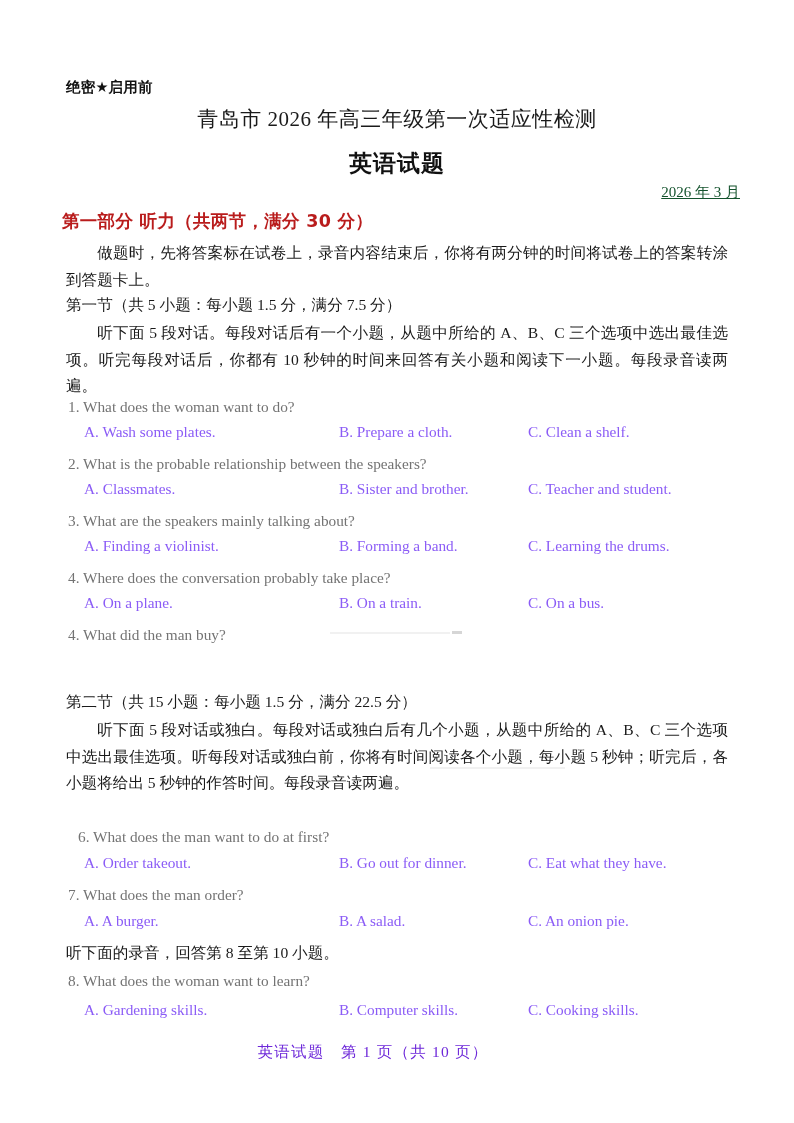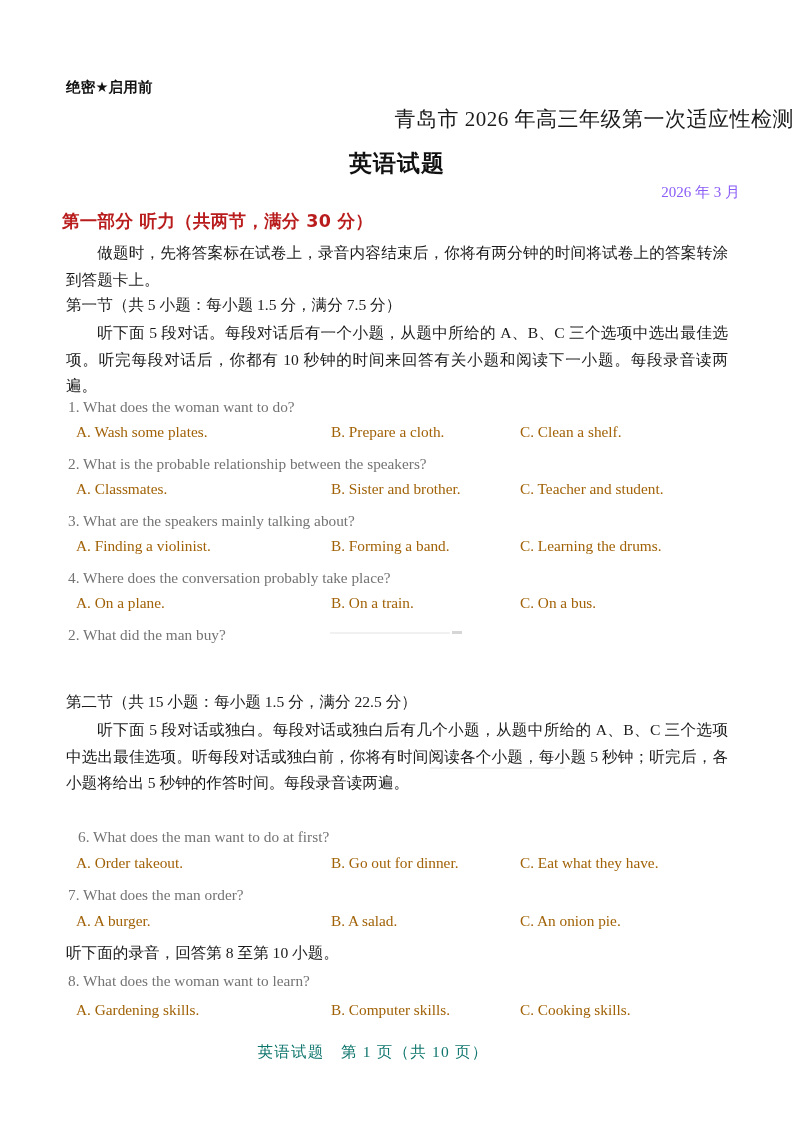--- a/index.html
+++ b/index.html
@@ -40,7 +40,7 @@
     left: 0;
     top: 105px;
     width: 794px;
-    text-align: right;
+    text-align: center;
     font-size: 21px;
     letter-spacing: 0.5px;
     color: #1a1a1a;

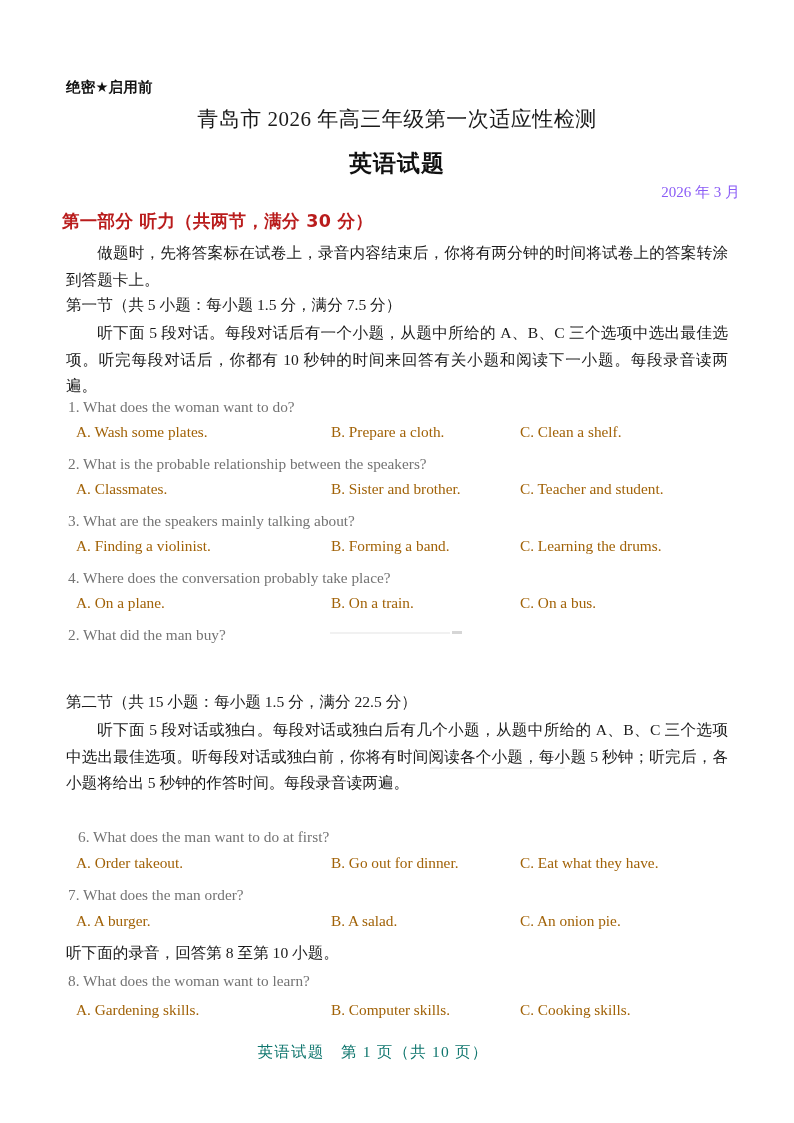--- a/index.html
+++ b/index.html
@@ -63,8 +63,9 @@
     right: 70px;
     top: 183px;
     font-size: 15px;
-    color: #8b5cf6;
-    white-space: nowrap;
+    color: #14532d;
+    white-space: nowrap;
+    text-decoration: underline;
   }
 
   

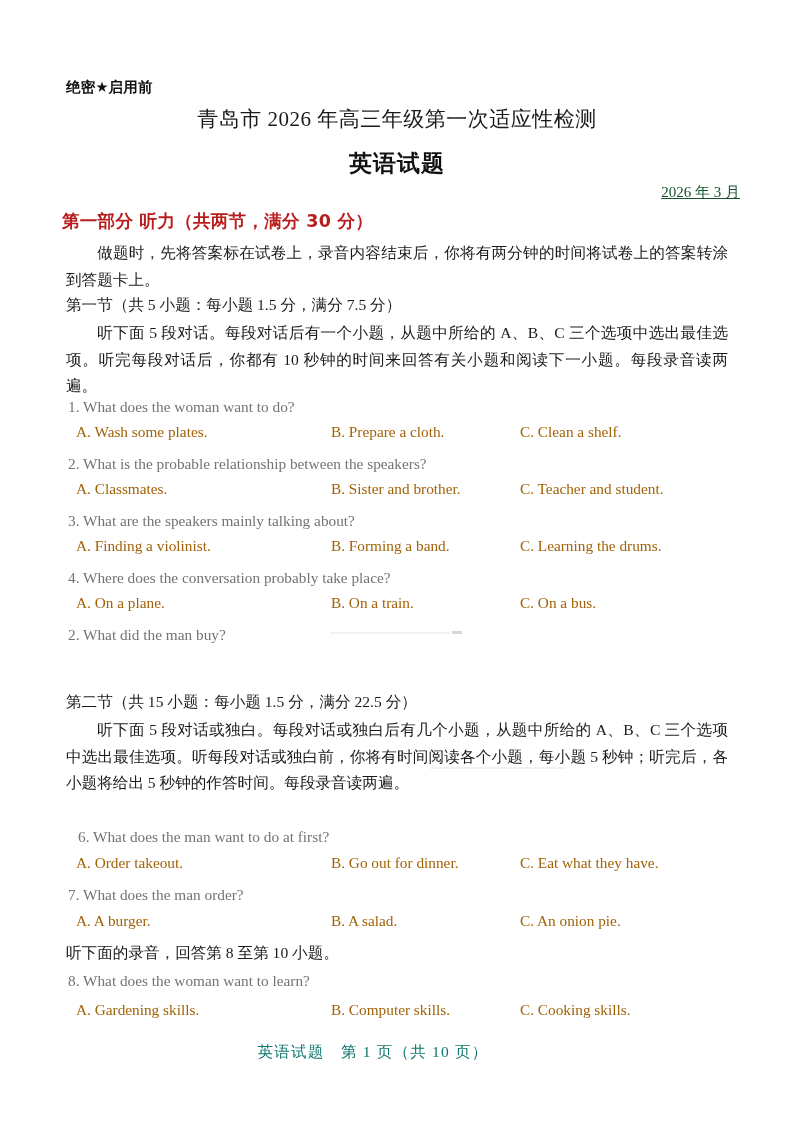--- a/index.html
+++ b/index.html
@@ -113,12 +113,12 @@
 
   .options {
     position: absolute;
-    left: 76px;
+    left: 84px;
     width: 660px;
     height: 22px;
     font-size: 15.3px;
     line-height: 22px;
-    color: #a16207;
+    color: #8b5cf6;
     font-family: Liberation Serif, serif;
   }
   .opt {

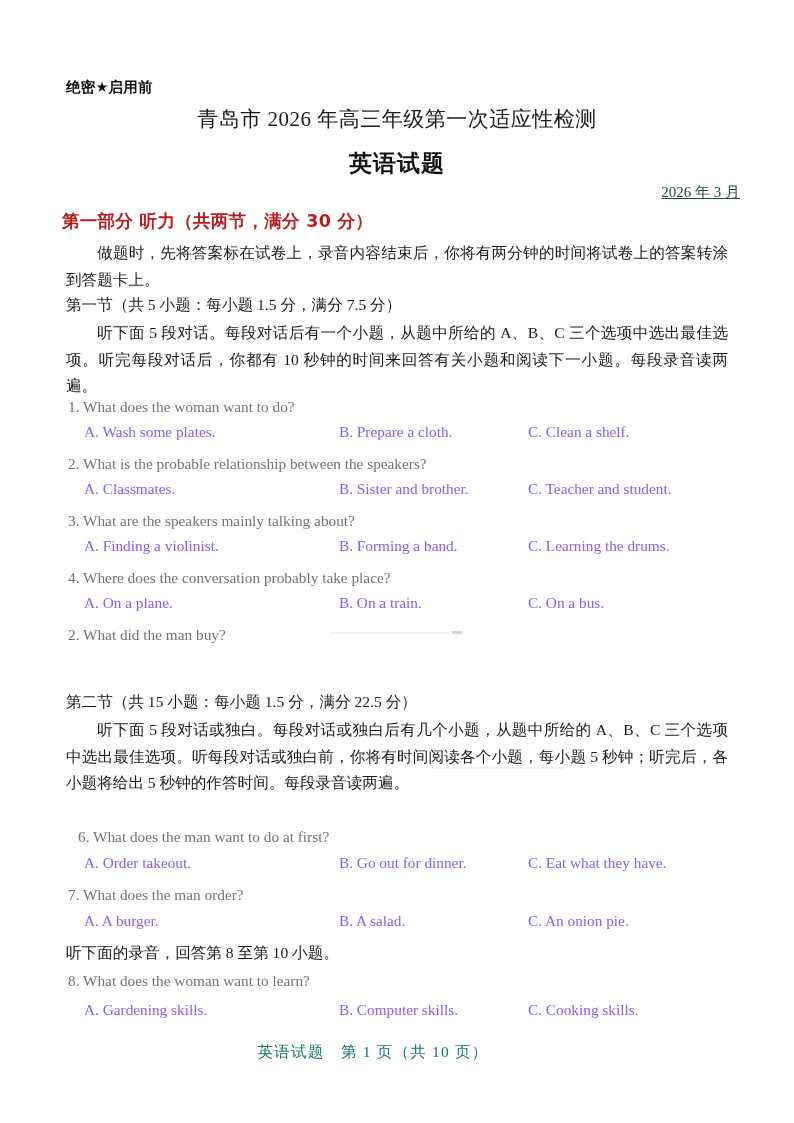--- a/index.html
+++ b/index.html
@@ -201,7 +201,7 @@
     <span class="opt opt-c">C. On a bus.</span>
   </div>
 
-  <div class="question" style="top:624px;">2. What did the man buy?</div>
+  <div class="question" style="top:624px;">4. What did the man buy?</div>
 
   <div class="line" style="top:690px;">第二节（共 15 小题：每小题 1.5 分，满分 22.5 分）</div>
 

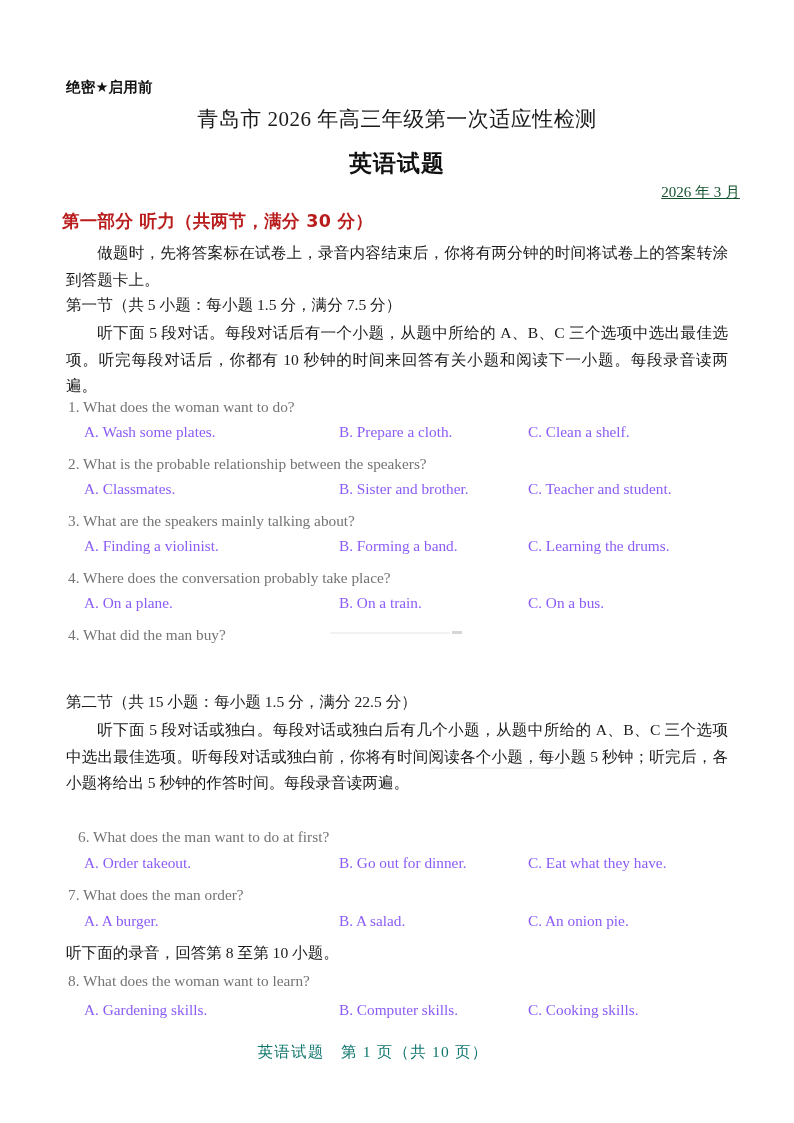--- a/index.html
+++ b/index.html
@@ -139,7 +139,7 @@
     text-align: center;
     font-size: 15.5px;
     letter-spacing: 1.2px;
-    color: #0f766e;
+    color: #6d28d9;
     white-space: nowrap;
   }
 

